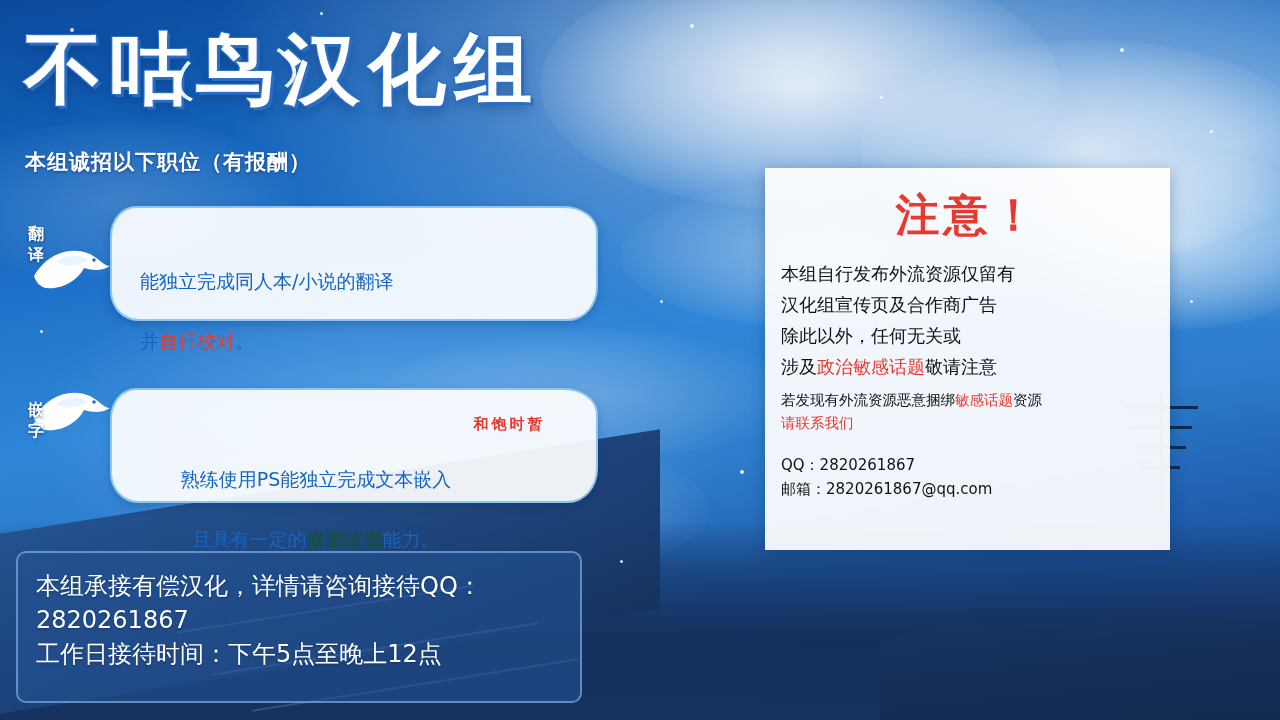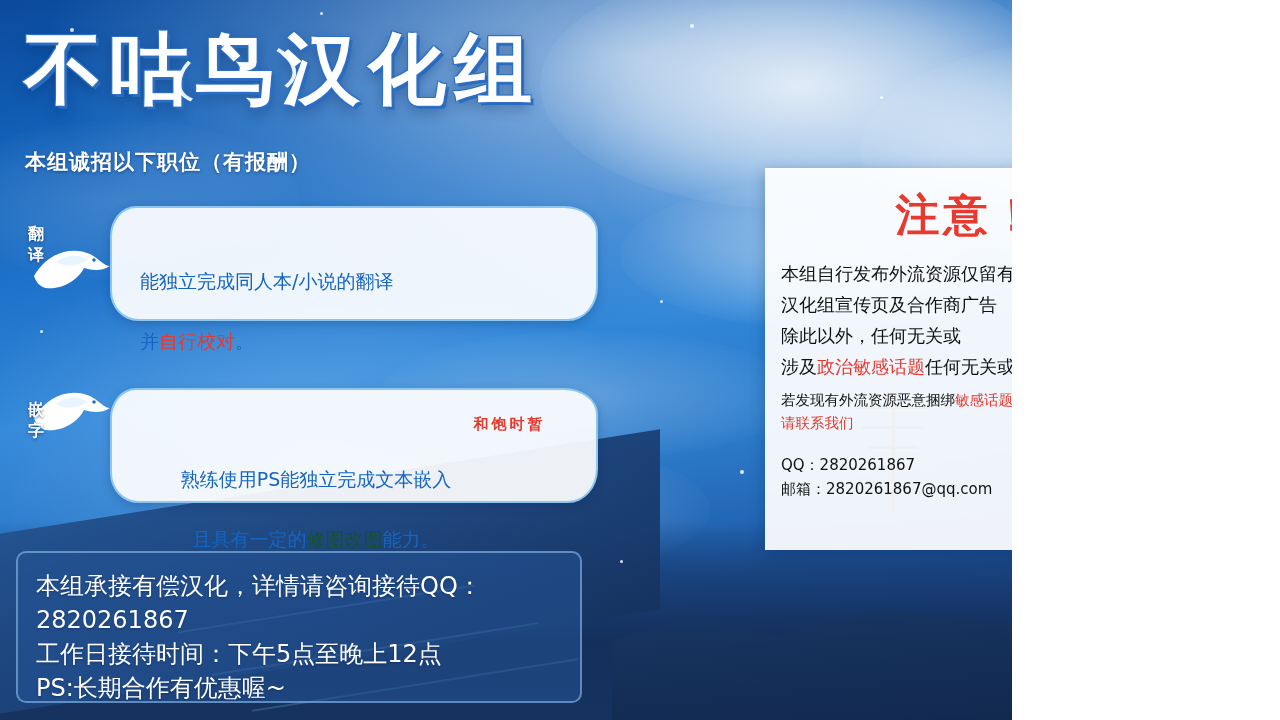--- a/index.html
+++ b/index.html
@@ -10,7 +10,7 @@
   }
   #page {
     position: relative;
-    width: 1012px; height: 720px;
+    width: 1280px; height: 720px;
     background:
       radial-gradient(ellipse 900px 420px at 62% 8%, rgba(255,255,255,0.55) 0%, rgba(255,255,255,0.18) 38%, rgba(255,255,255,0) 65%),
       radial-gradient(ellipse 620px 300px at 96% 20%, rgba(255,255,255,0.45) 0%, rgba(255,255,255,0) 62%),

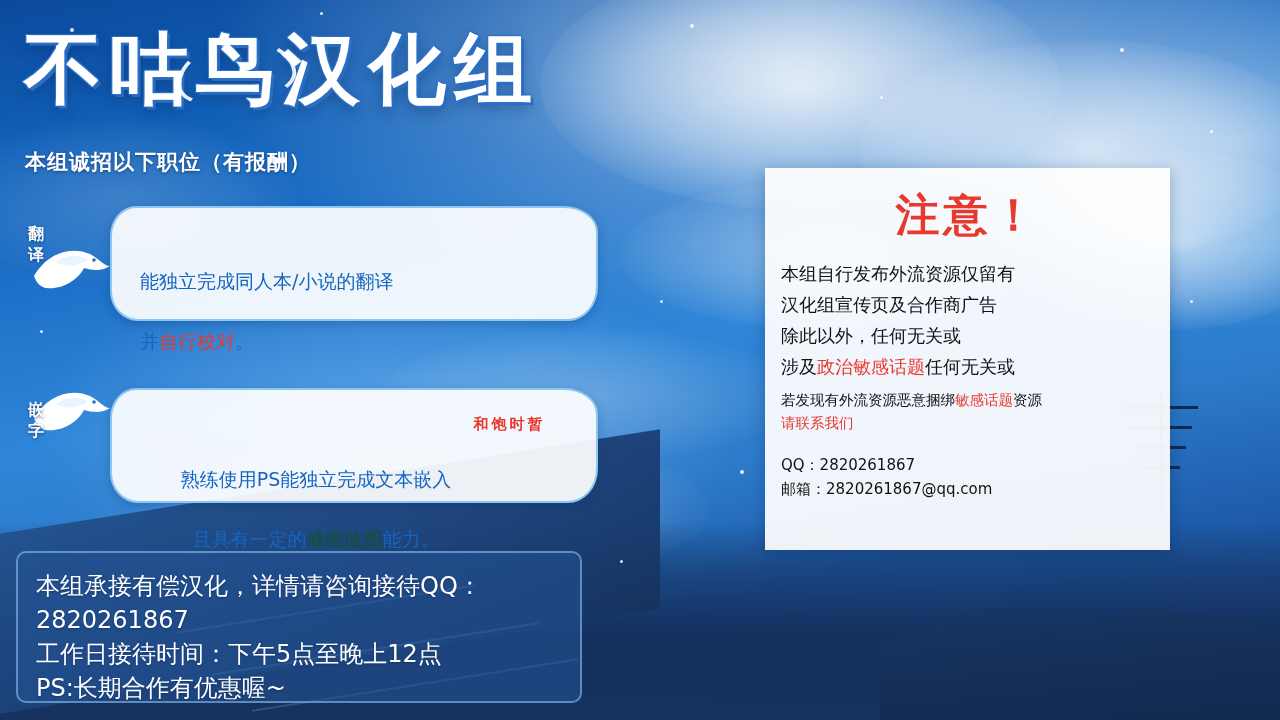--- a/index.html
+++ b/index.html
@@ -252,7 +252,7 @@
       <span>本组自行发布外流资源仅留有</span><br>
       <span>汉化组宣传页及合作商广告</span><br>
       <span>除此以外，任何无关或</span><br>
-      <span>涉及</span><span class="red">政治敏感话题</span><span>任何无关或</span><br>
+      <span>涉及</span><span class="red">政治敏感话题</span><span>敬请注意</span><br>
     </div>
     <div class="notice-sub">
       <span>若发现有外流资源恶意捆绑</span><span class="red">敏感话题</span><span>资源</span><br>

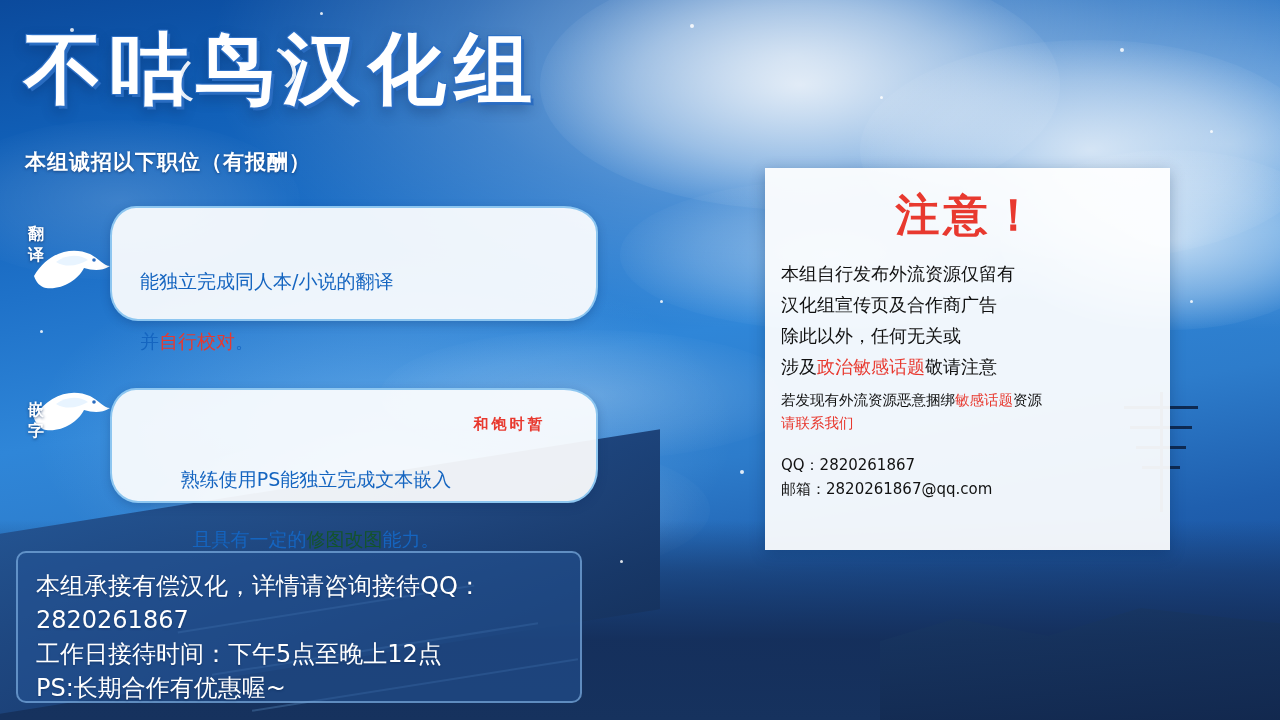--- a/index.html
+++ b/index.html
@@ -267,7 +267,6 @@
   <div class="bottombar">
     <div>本组承接有偿汉化，详情请咨询接待QQ：2820261867</div>
     <div>工作日接待时间：下午5点至晚上12点</div>
-    <div>PS:长期合作有优惠喔~</div>
   </div>
 
 </div>

